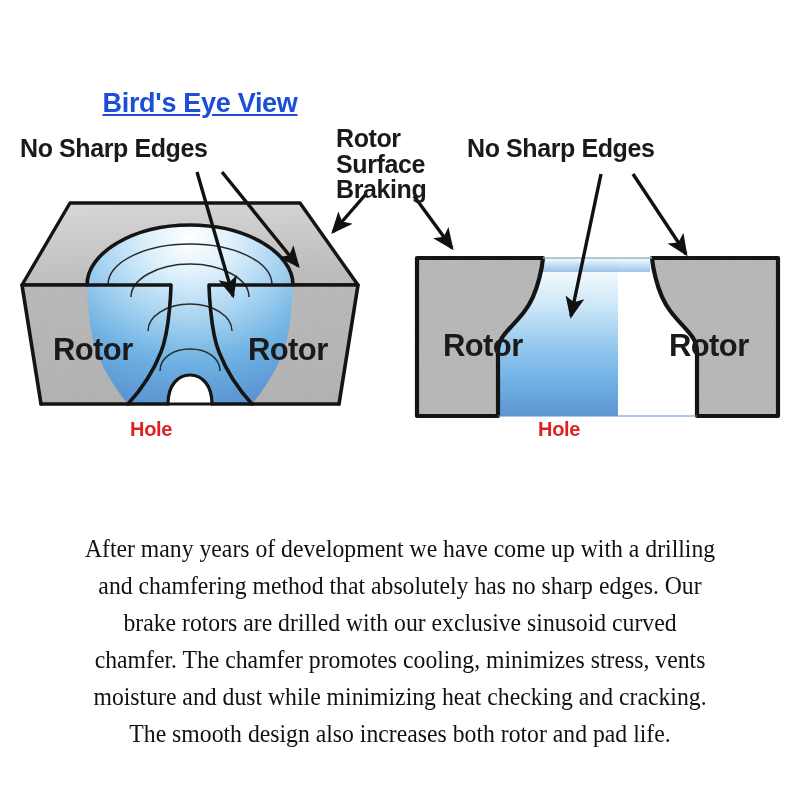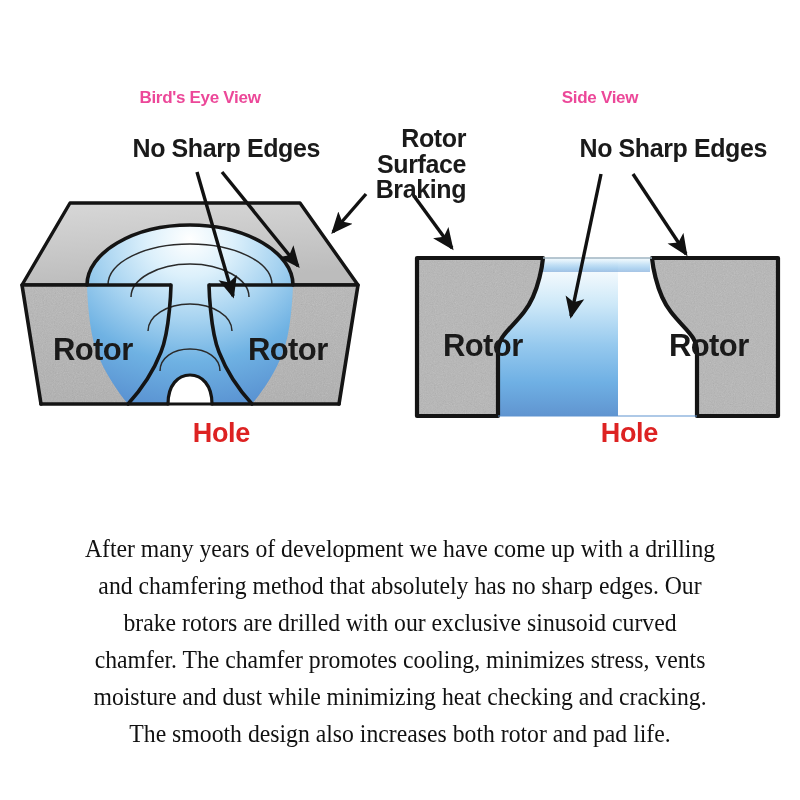--- a/index.html
+++ b/index.html
@@ -16,11 +16,12 @@
     position:absolute;
     font-family:"Liberation Sans", sans-serif;
     font-weight:bold;
-    font-size:17px;
-    color:#ec4899;
+    font-size:27px;
+    color:#1d4ed8;
     letter-spacing:-0.3px;
     white-space:nowrap;
     text-align:center;
+    text-decoration:underline;
   }
   .blabel{
     position:absolute;

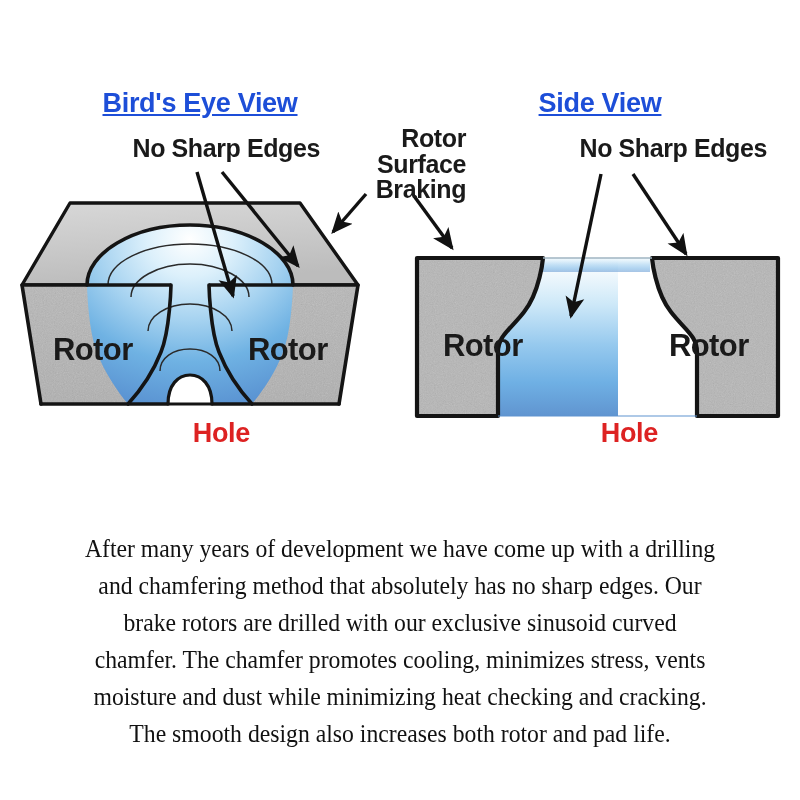--- a/index.html
+++ b/index.html
@@ -243,7 +243,6 @@
 
   <div class="hole-label" style="left:130px; top:418px; width:120px;">Hole</div>
 
-  <div class="vtitle" style="left:460px; top:88px; width:280px;">Side View</div>
 
   <div class="blabel" style="left:467px; top:136px; width:300px;">No Sharp Edges</div>
 

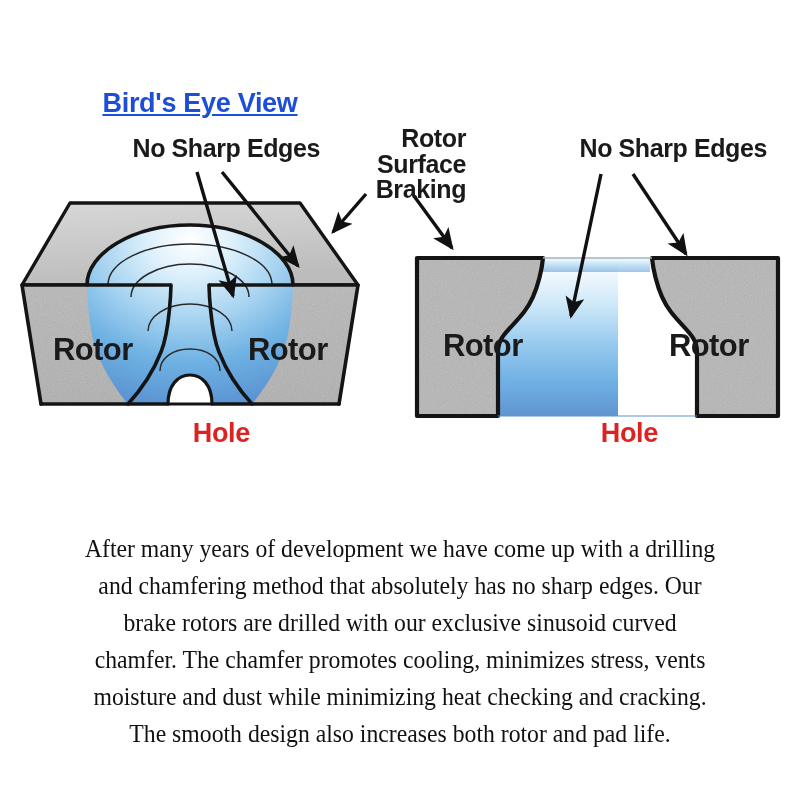--- a/index.html
+++ b/index.html
@@ -32,7 +32,7 @@
     letter-spacing:-0.4px;
     white-space:nowrap;
     line-height:1.02;
-    text-align:right;
+    text-align:left;
   }
   .hole-label{
     position:absolute;

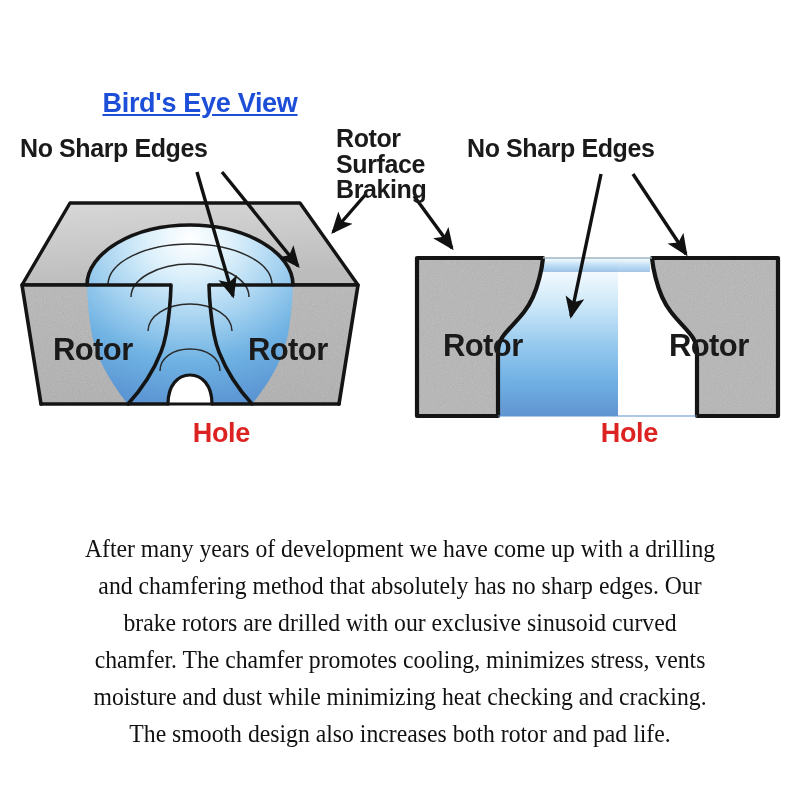--- a/index.html
+++ b/index.html
@@ -38,11 +38,11 @@
     position:absolute;
     font-family:"Liberation Sans", sans-serif;
     font-weight:bold;
-    font-size:27px;
+    font-size:20px;
     color:#dd2222;
     letter-spacing:-0.3px;
     white-space:nowrap;
-    text-align:right;
+    text-align:left;
   }
   .rotor-word{
     position:absolute;

